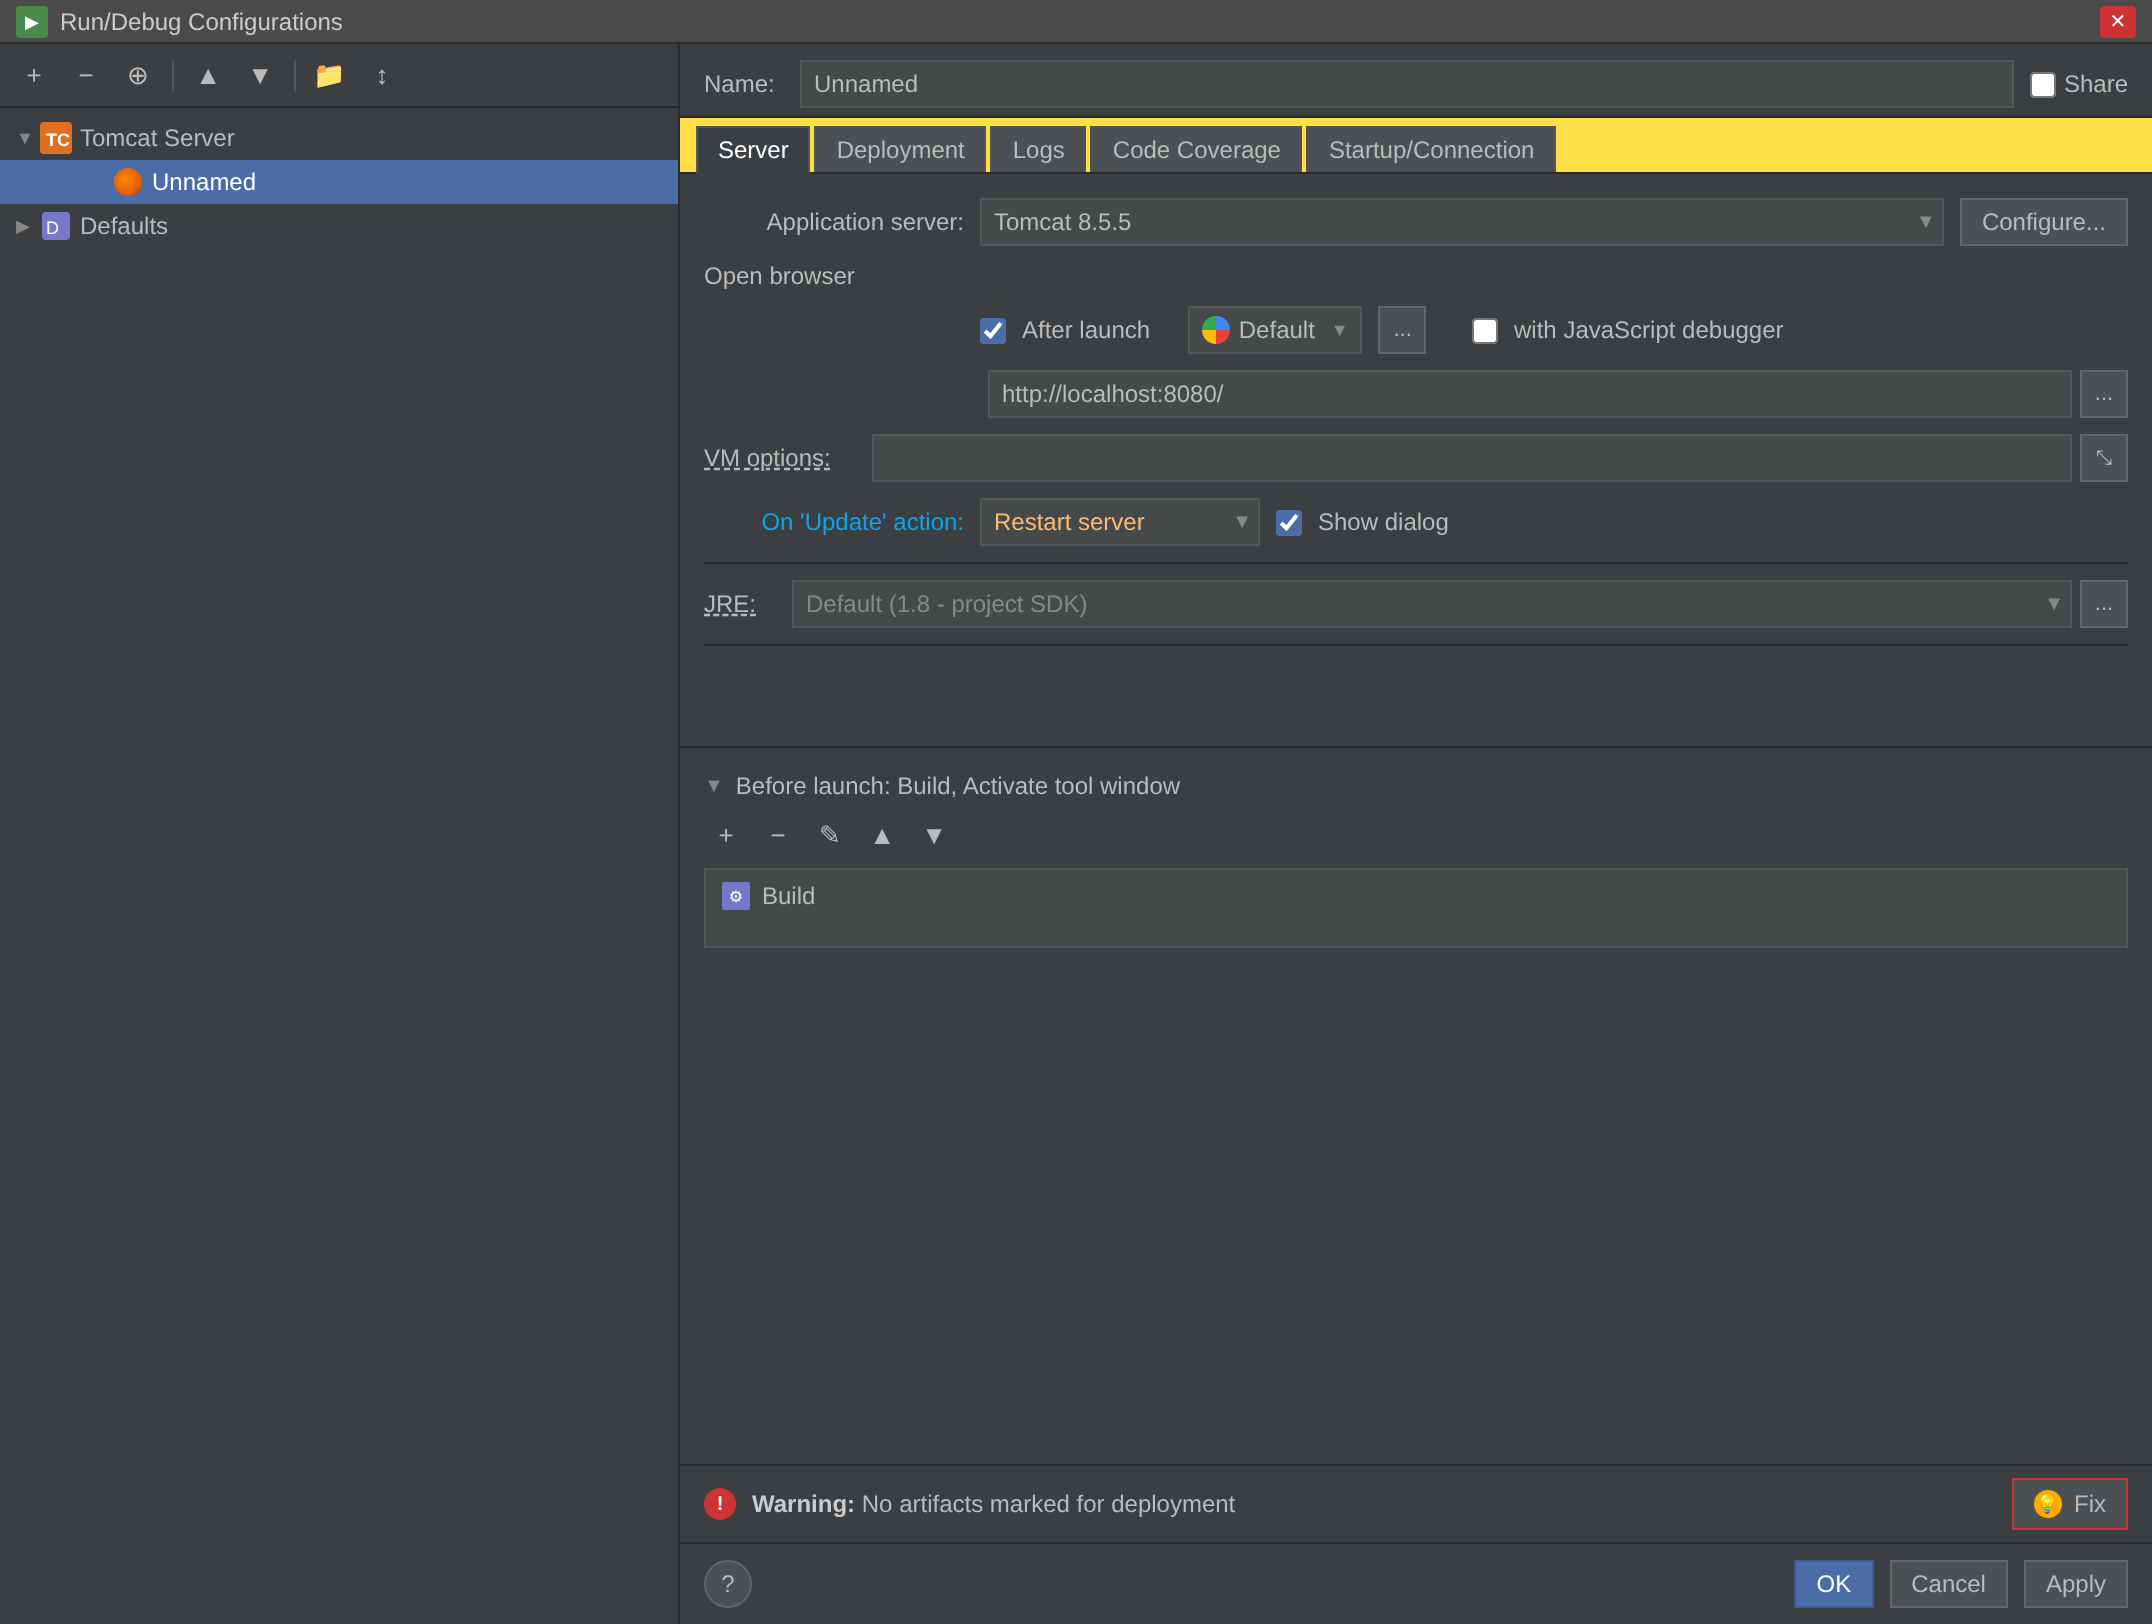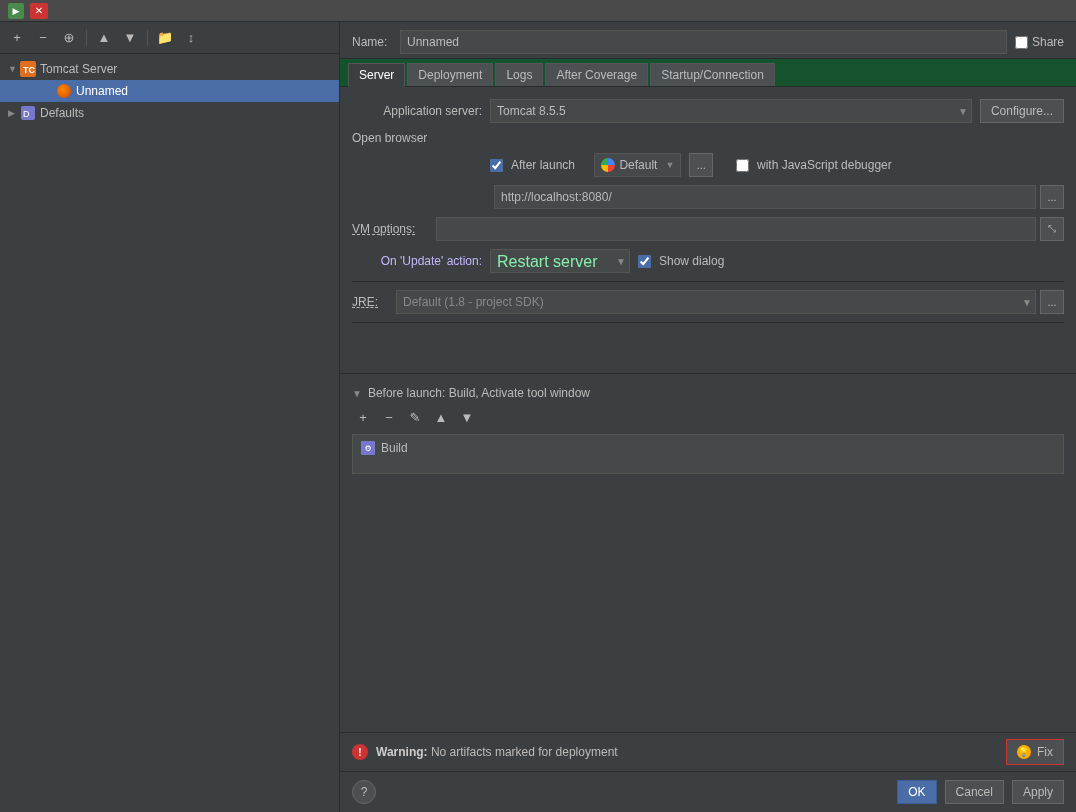--- a/index.html
+++ b/index.html
@@ -528,6 +528,7 @@
 
 <div class="title-bar">
   <div class="title-bar-icon">▶</div>
+  <span class="title-text">Run/Debug Configurations</span>
   <div class="title-close">✕</div>
 </div>
 

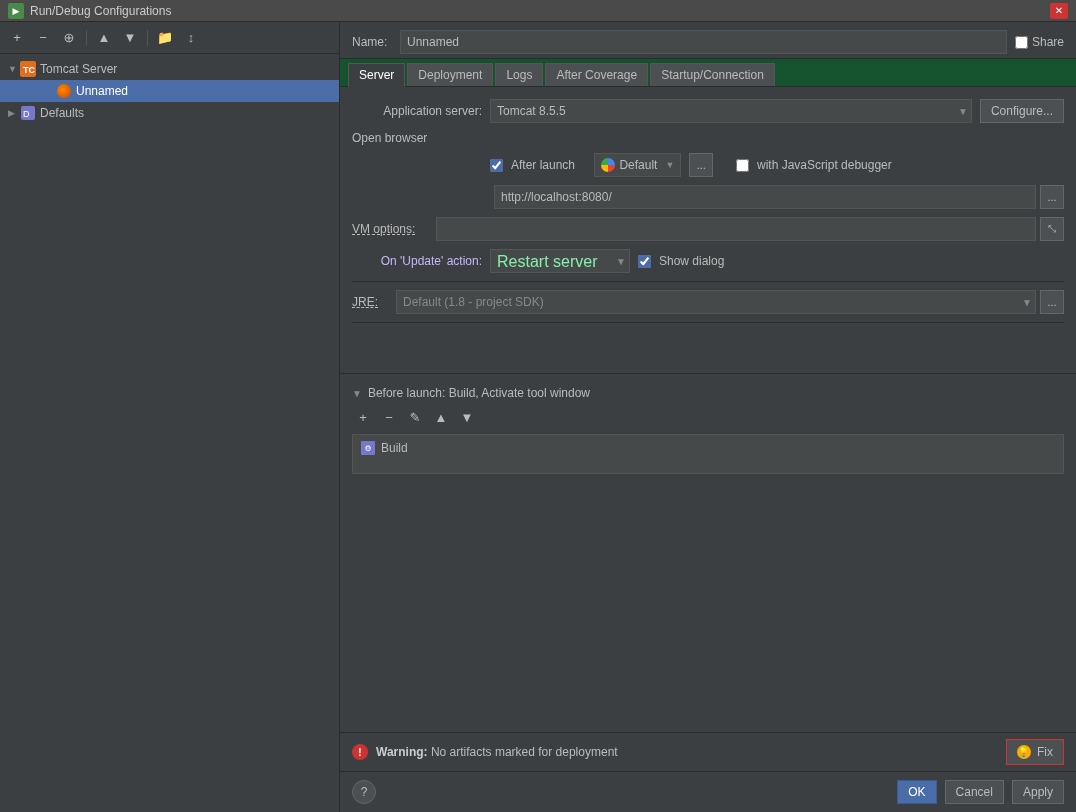--- a/index.html
+++ b/index.html
@@ -165,7 +165,7 @@
     }
     .tabs-bar {
       display: flex;
-      background: #14532d;
+      background: #fde047;
       border-bottom: 1px solid #2b2b2b;
       padding: 4px 8px 0 8px;
     }

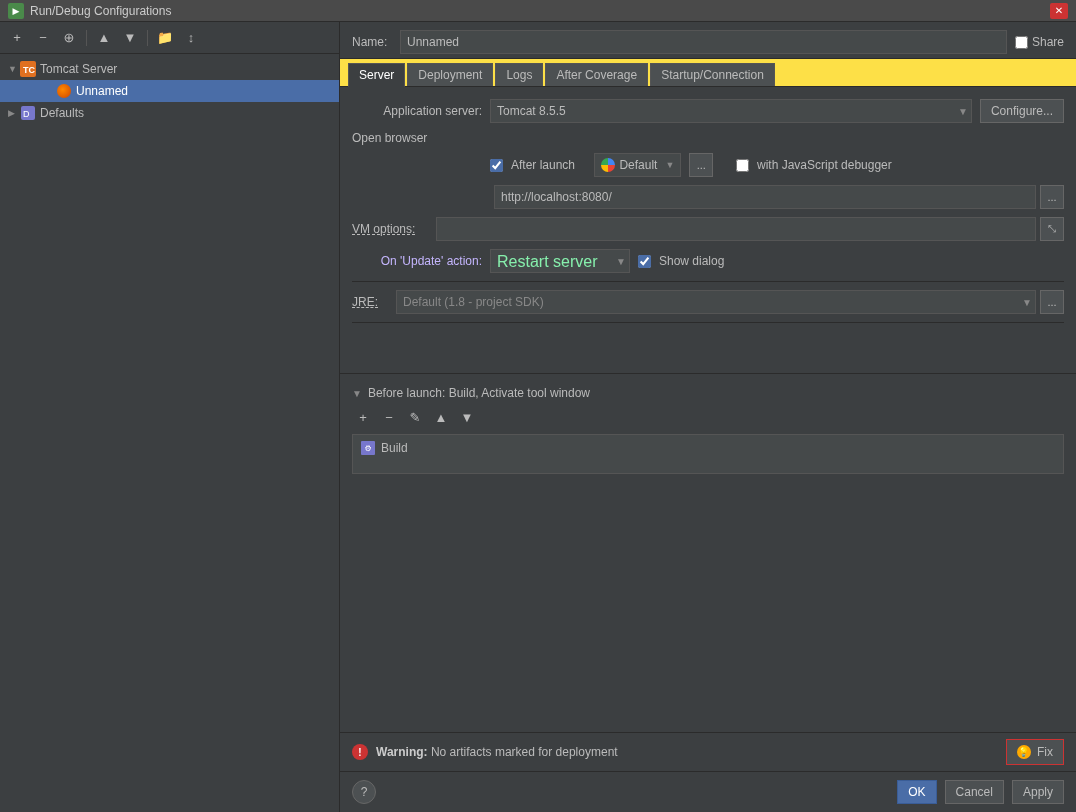--- a/index.html
+++ b/index.html
@@ -595,7 +595,7 @@
       <div class="tab active">Server</div>
       <div class="tab">Deployment</div>
       <div class="tab">Logs</div>
-      <div class="tab">After Coverage</div>
+      <div class="tab">Code Coverage</div>
       <div class="tab">Startup/Connection</div>
     </div>
 

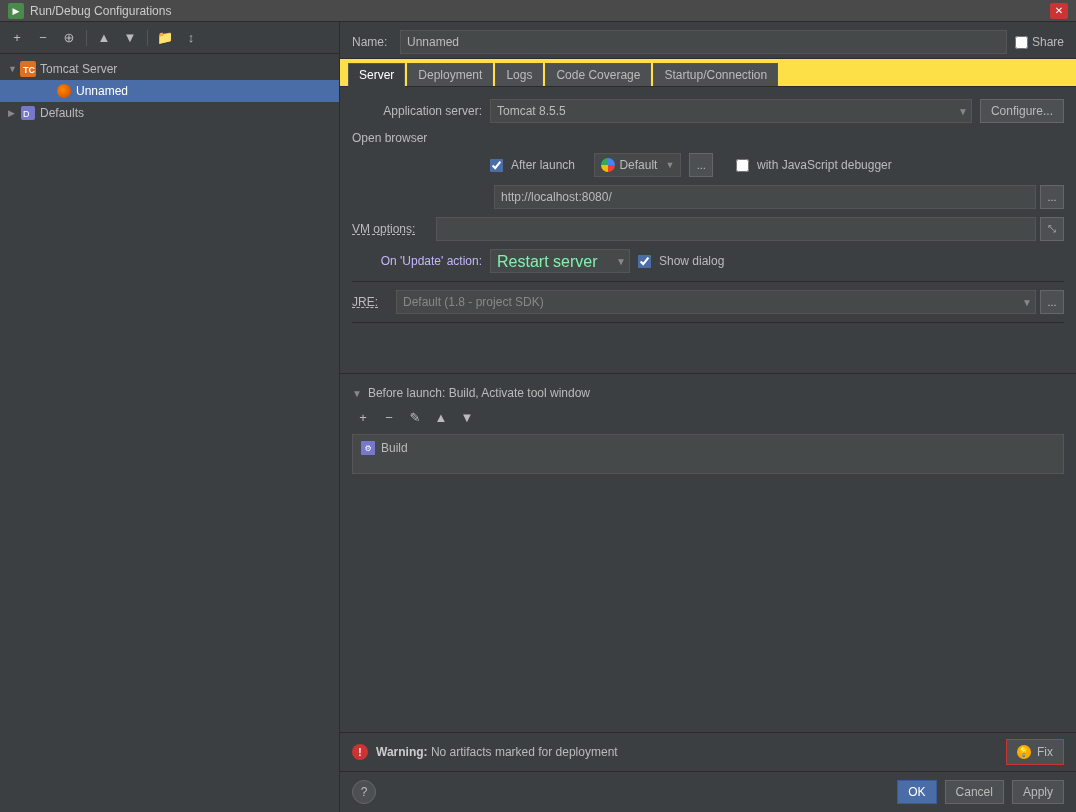--- a/index.html
+++ b/index.html
@@ -328,7 +328,7 @@
       gap: 8px;
     }
     .on-update-label {
-      color: #c4b5fd;
+      color: #0ea5e9;
       width: 130px;
       flex-shrink: 0;
       text-align: right;

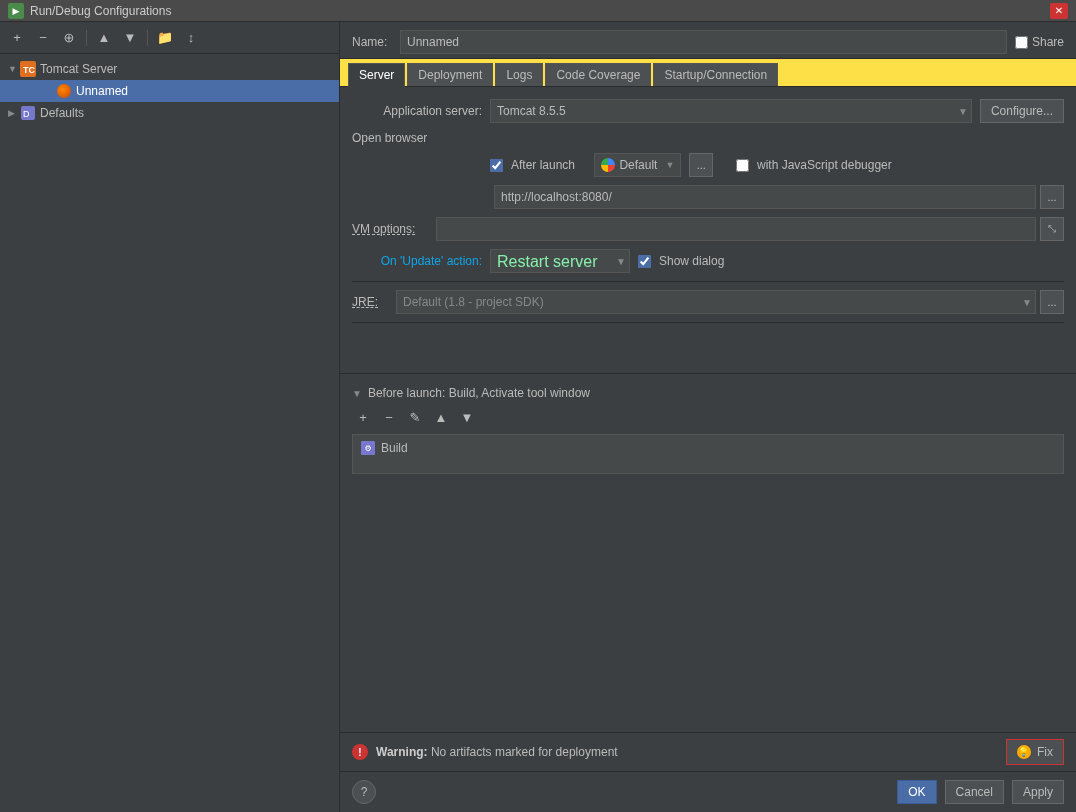--- a/index.html
+++ b/index.html
@@ -228,9 +228,9 @@
       height: 24px;
       background: #45494a;
       border: 1px solid #555555;
-      color: #86efac;
+      color: #fdba74;
       padding: 0 24px 0 6px;
-      font-size: 16px;
+      font-size: 12px;
       outline: none;
       appearance: none;
       -webkit-appearance: none;

